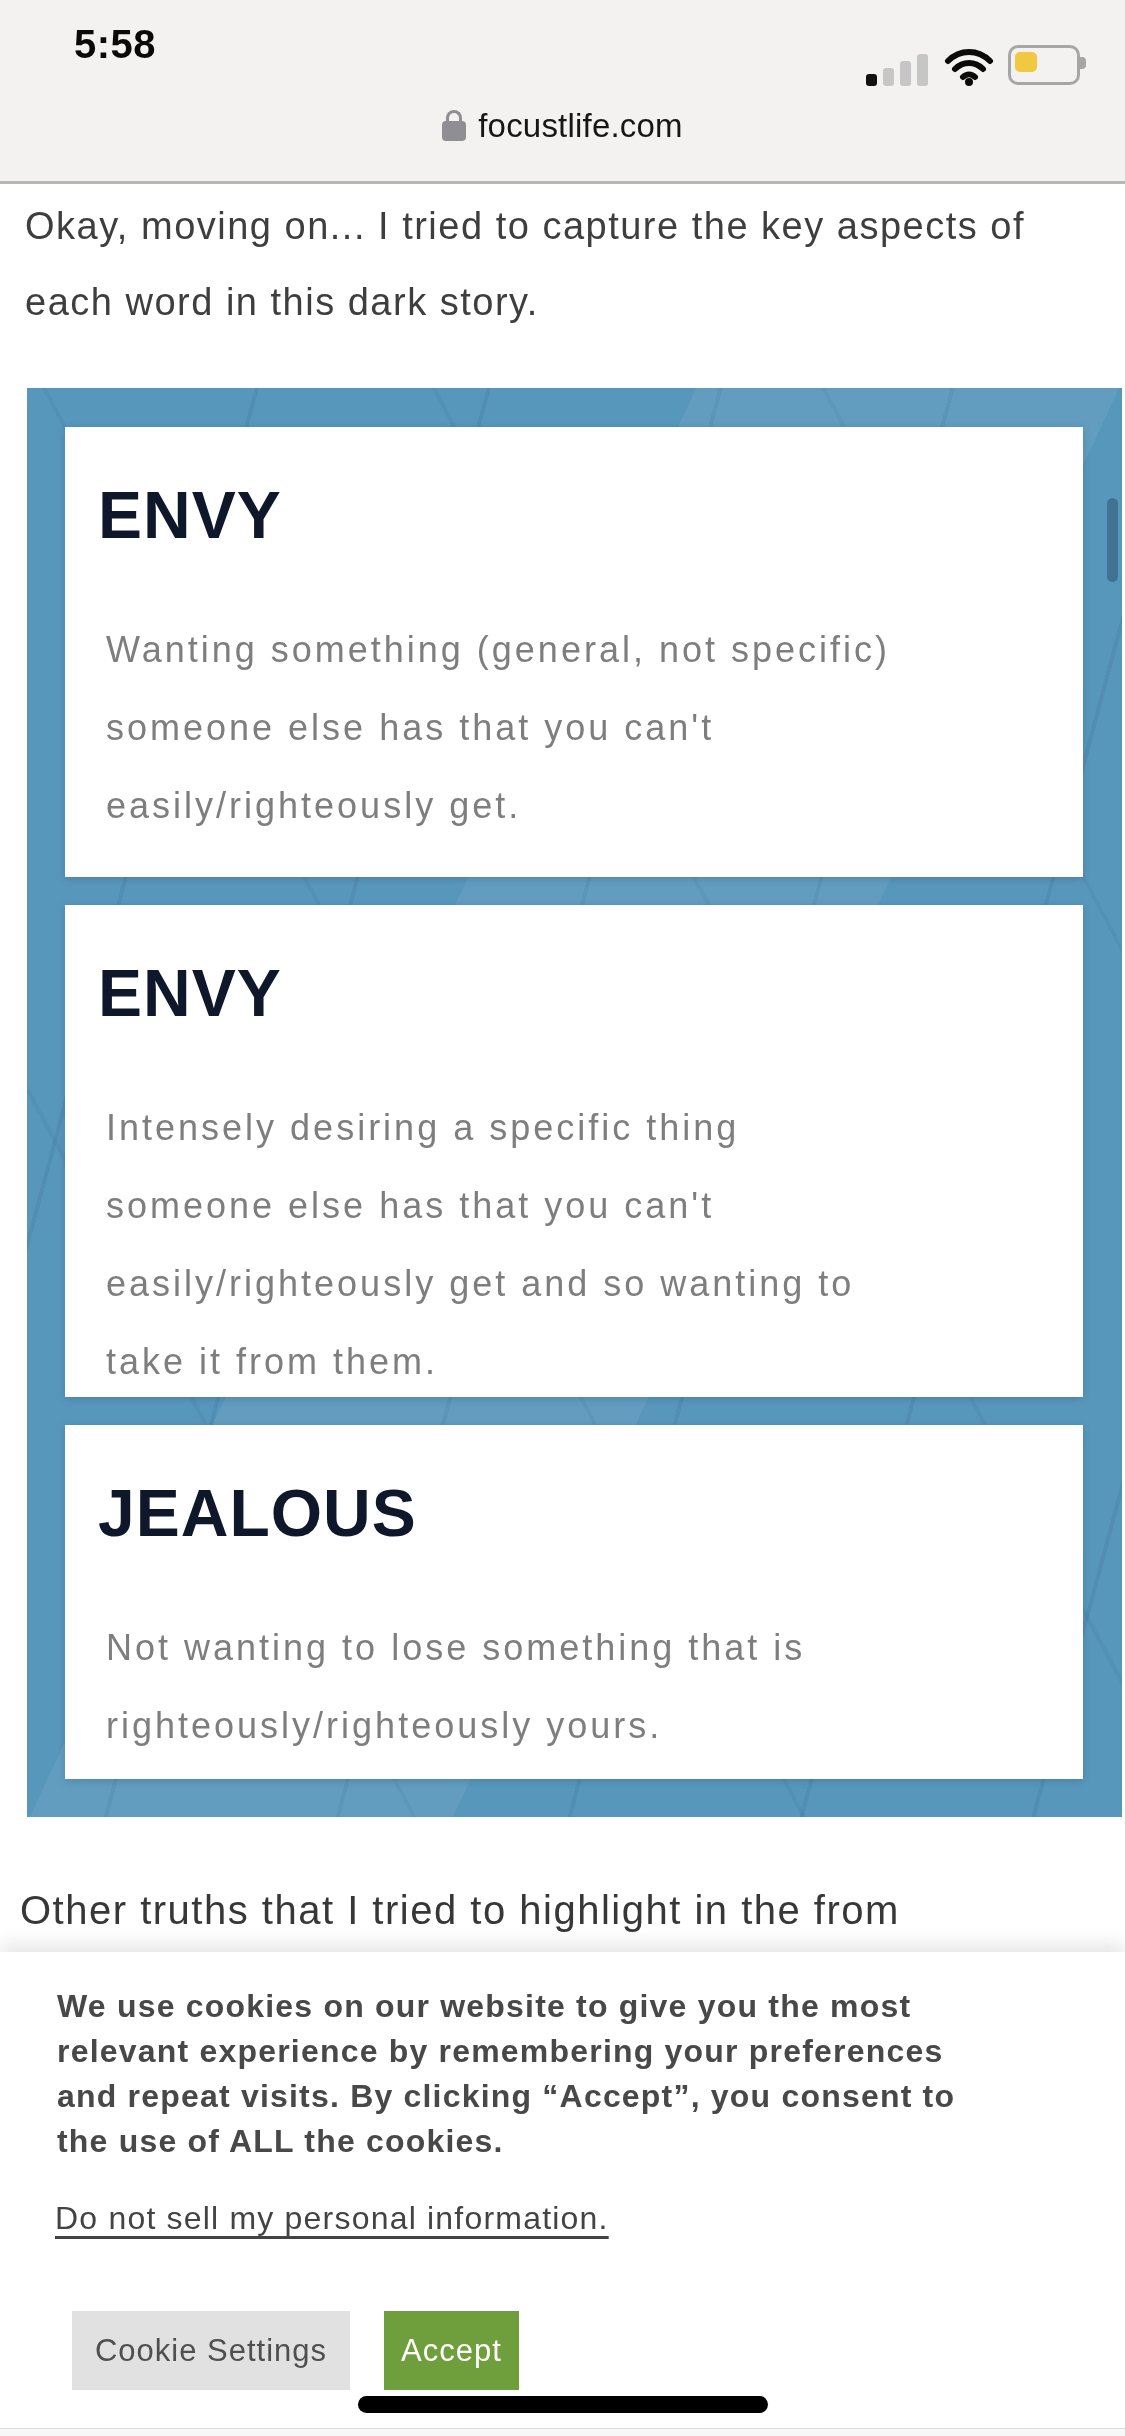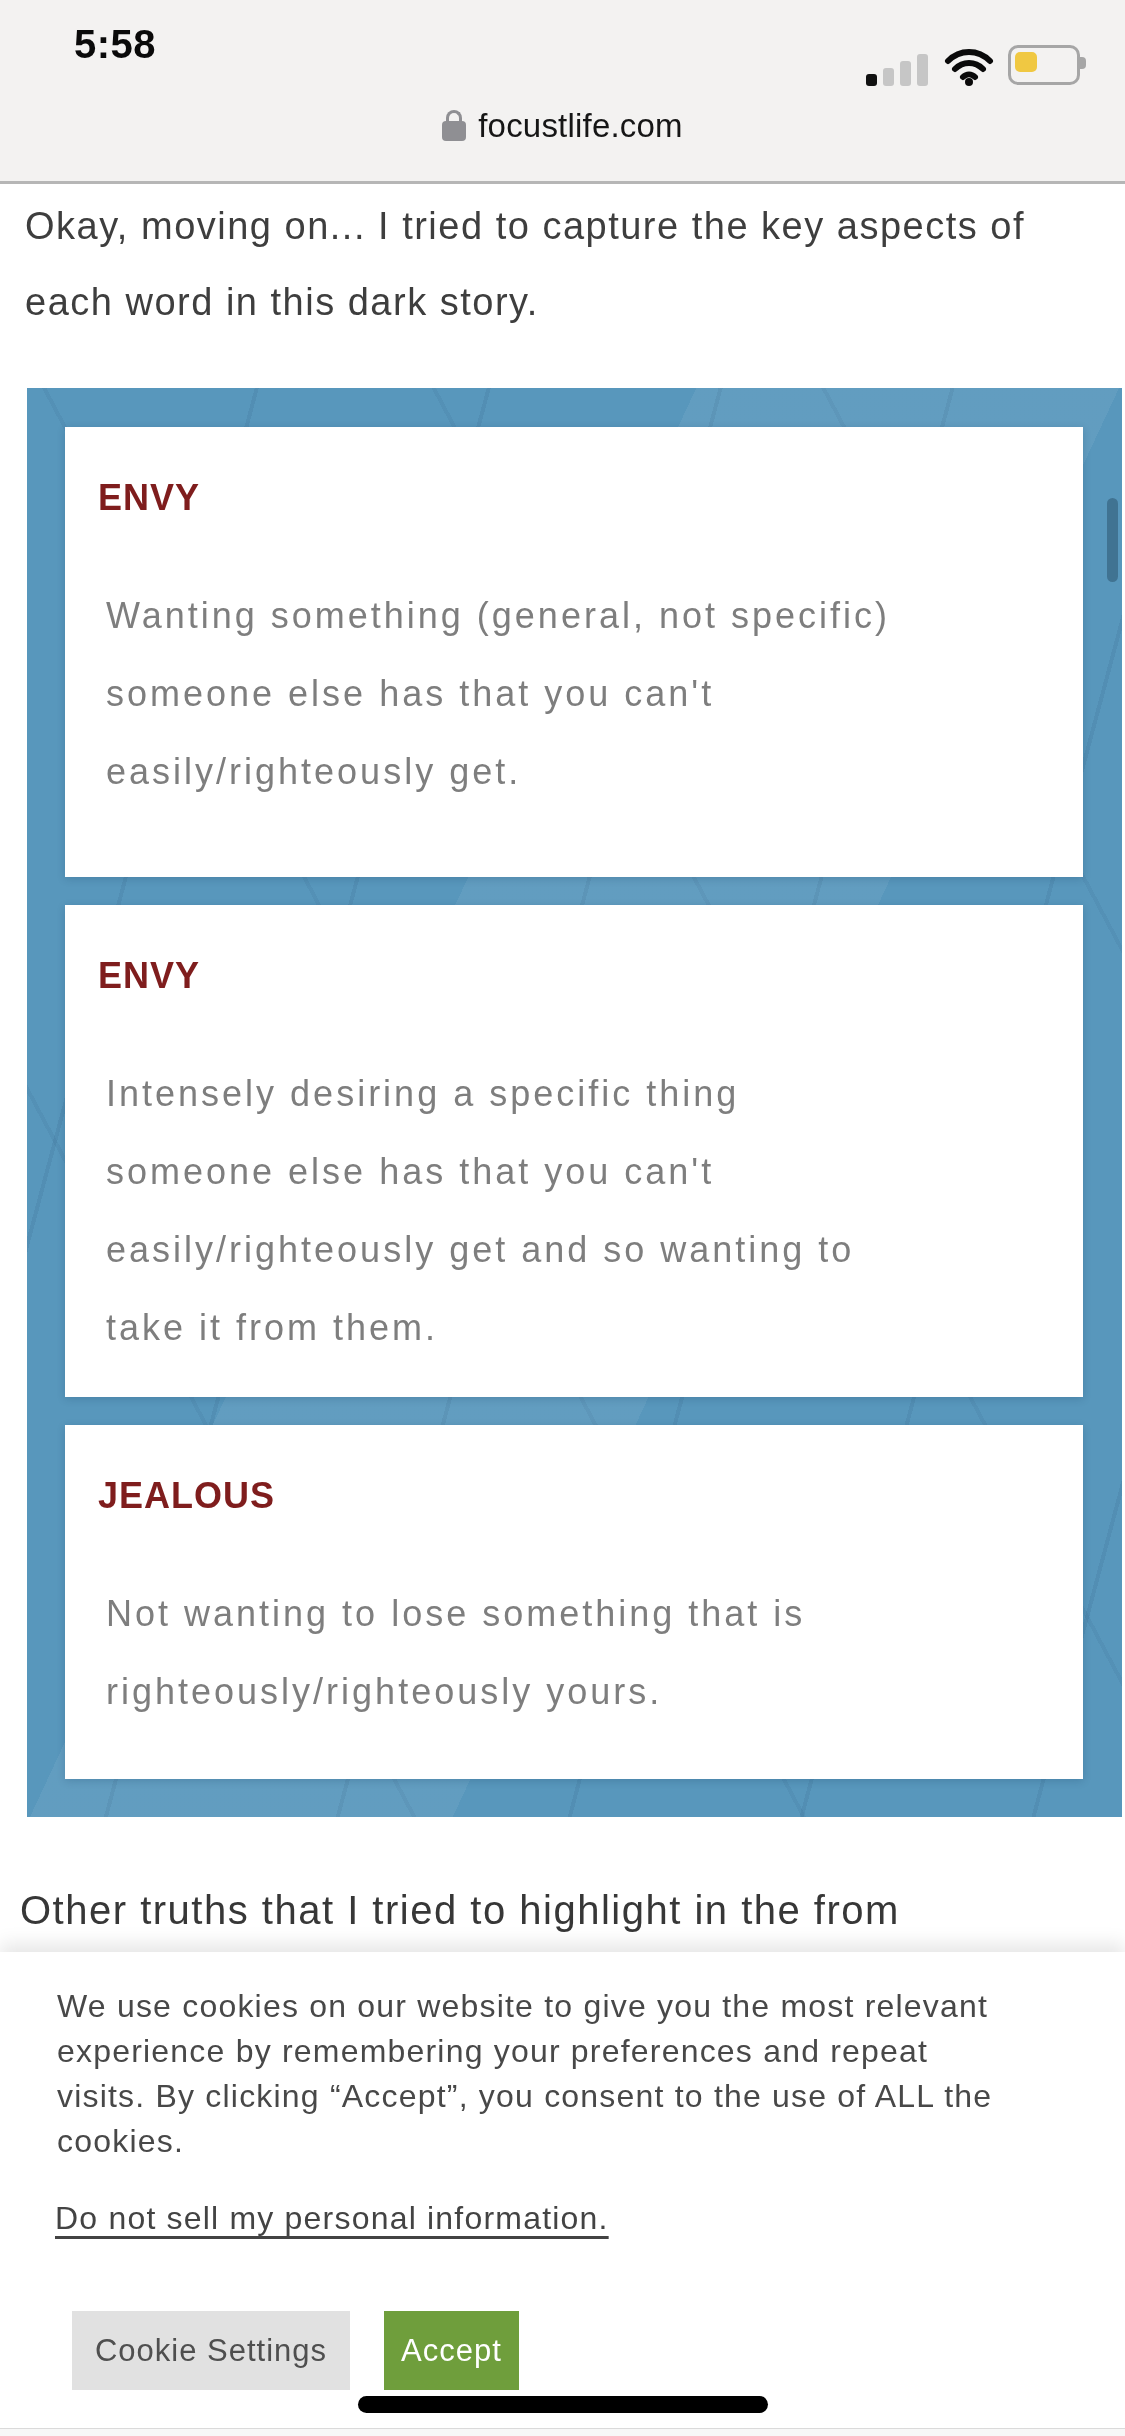--- a/index.html
+++ b/index.html
@@ -56,7 +56,7 @@
   .card-covet{top:517px;height:492px;}
   .card-jealous{top:1037px;height:354px;}
   .card h2{
-    margin:0 0 58px 0;font-size:36px;font-weight:bold;color:#7f1d1d;letter-spacing:1px;
+    margin:0 0 58px 0;font-size:66px;font-weight:bold;color:#0f172a;letter-spacing:1px;
   }
   .card p{
     margin:8px;font-size:36px;line-height:78px;color:#7e7e7e;letter-spacing:3px;max-width:810px;

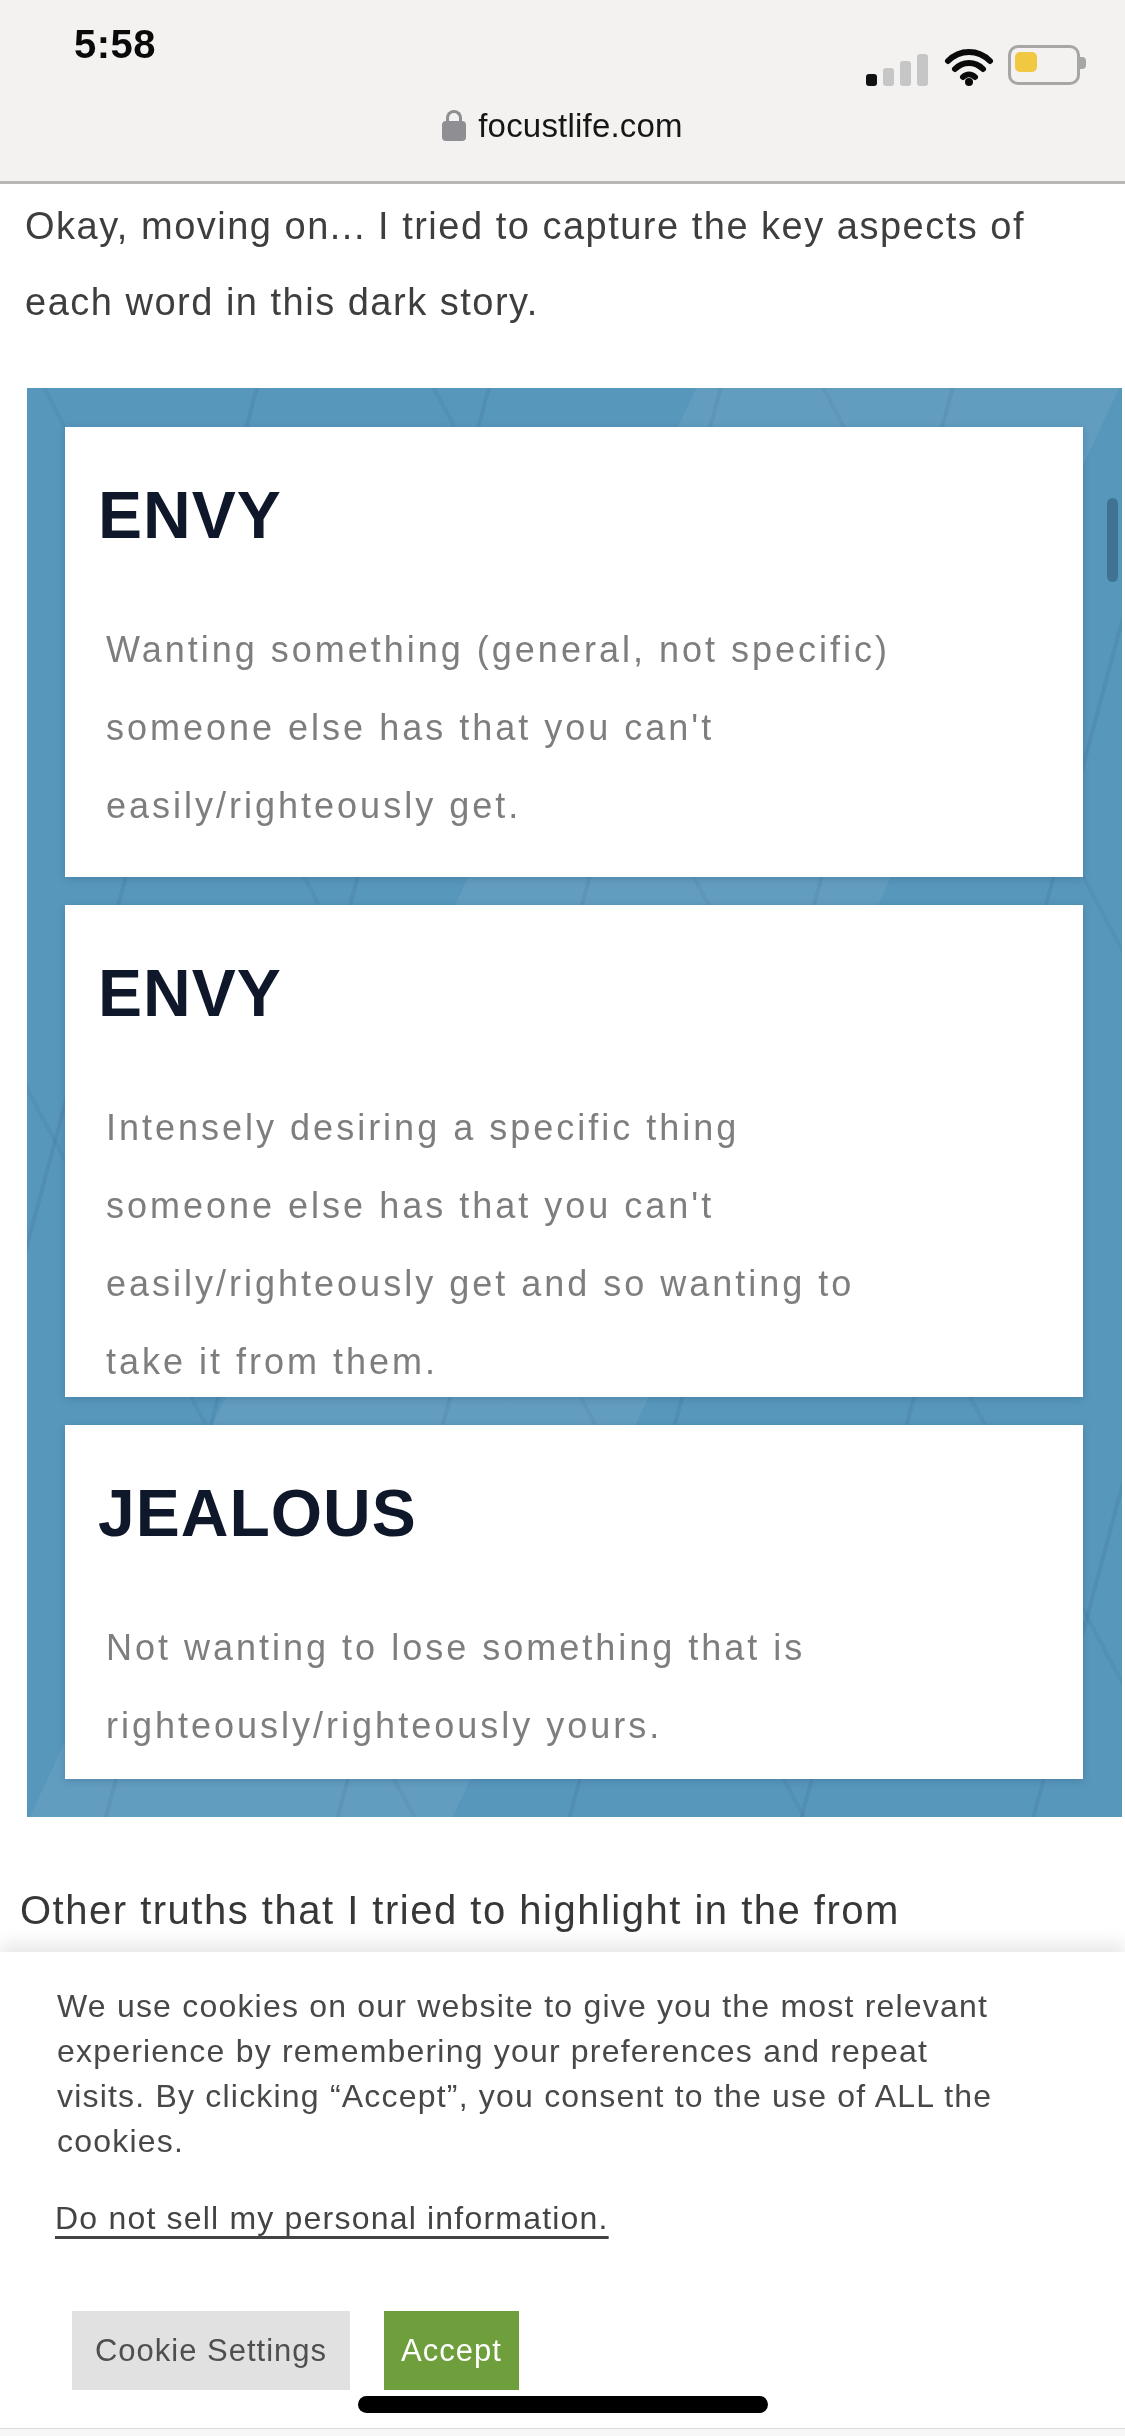--- a/index.html
+++ b/index.html
@@ -76,7 +76,7 @@
   }
   .cookie-msg{
     position:absolute;left:57px;top:32px;width:945px;
-    font-size:32px;line-height:45px;color:#484848;letter-spacing:1.2px;
+    font-size:32px;line-height:45px;color:#484848;letter-spacing:1.2px;font-weight:bold;
   }
   .cookie-link{
     position:absolute;left:55px;top:248px;

